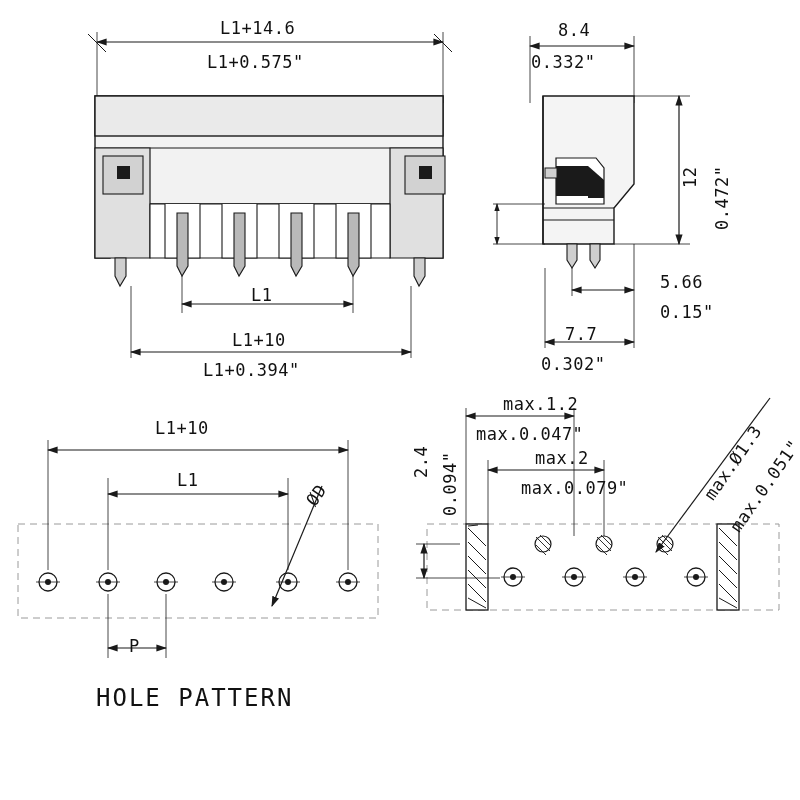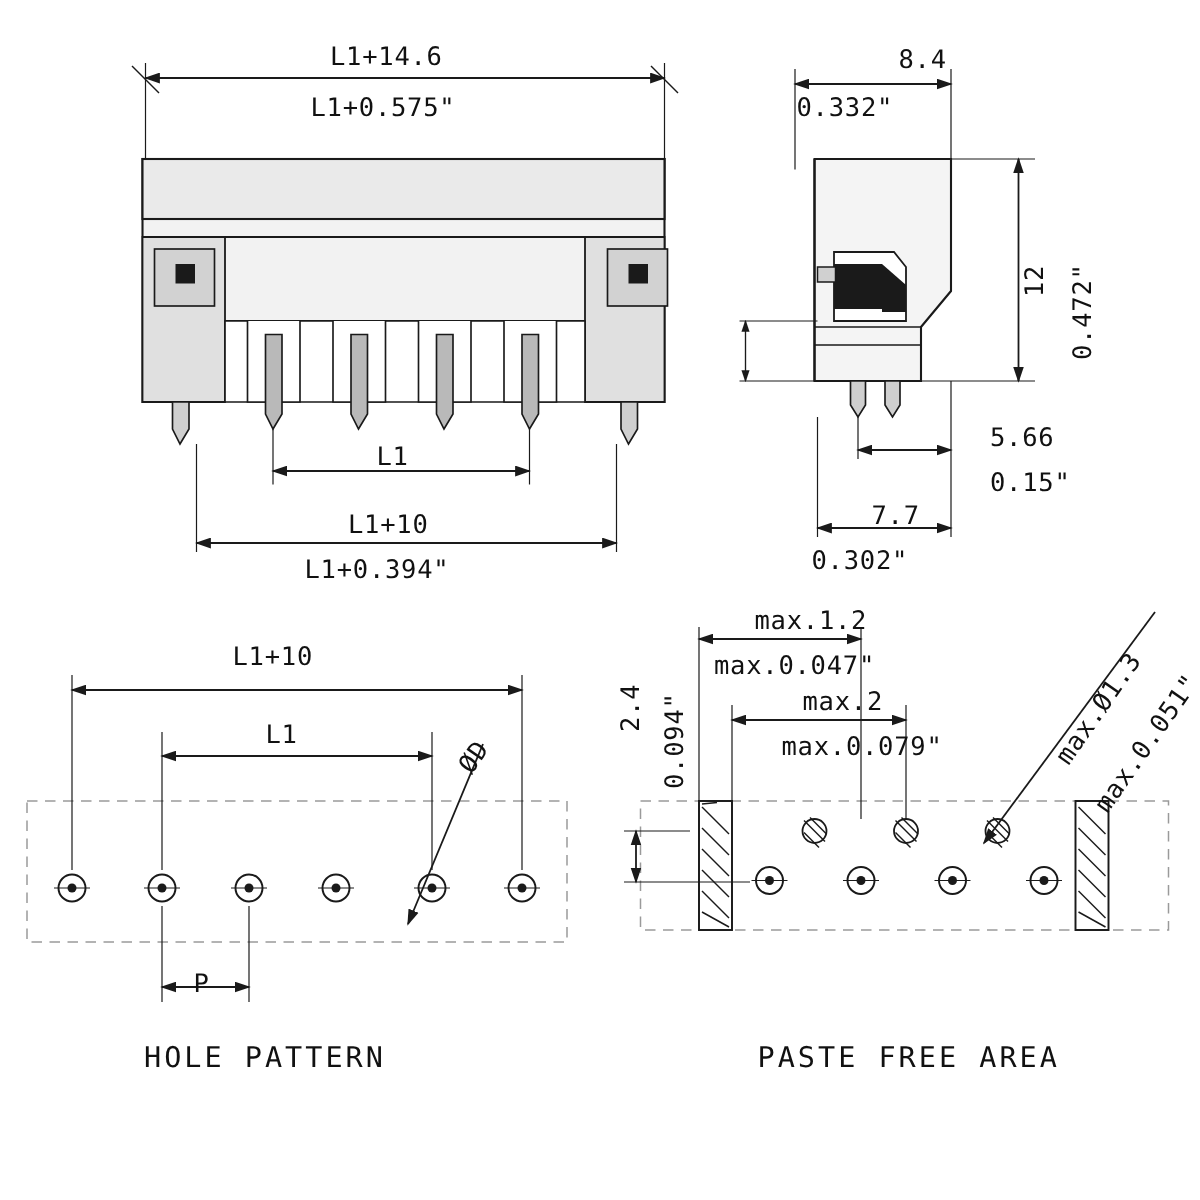--- a/index.html
+++ b/index.html
@@ -11,7 +11,7 @@
     position:relative;
     overflow:hidden;
   }
-  .stage{position:absolute;left:0;top:18px;width:800px;height:584px;}
+  .stage{position:absolute;left:0;top:8px;width:800px;height:584px;}
   svg{position:absolute;left:0;top:0;width:800px;height:800px;}
   .lbl{
     position:absolute;

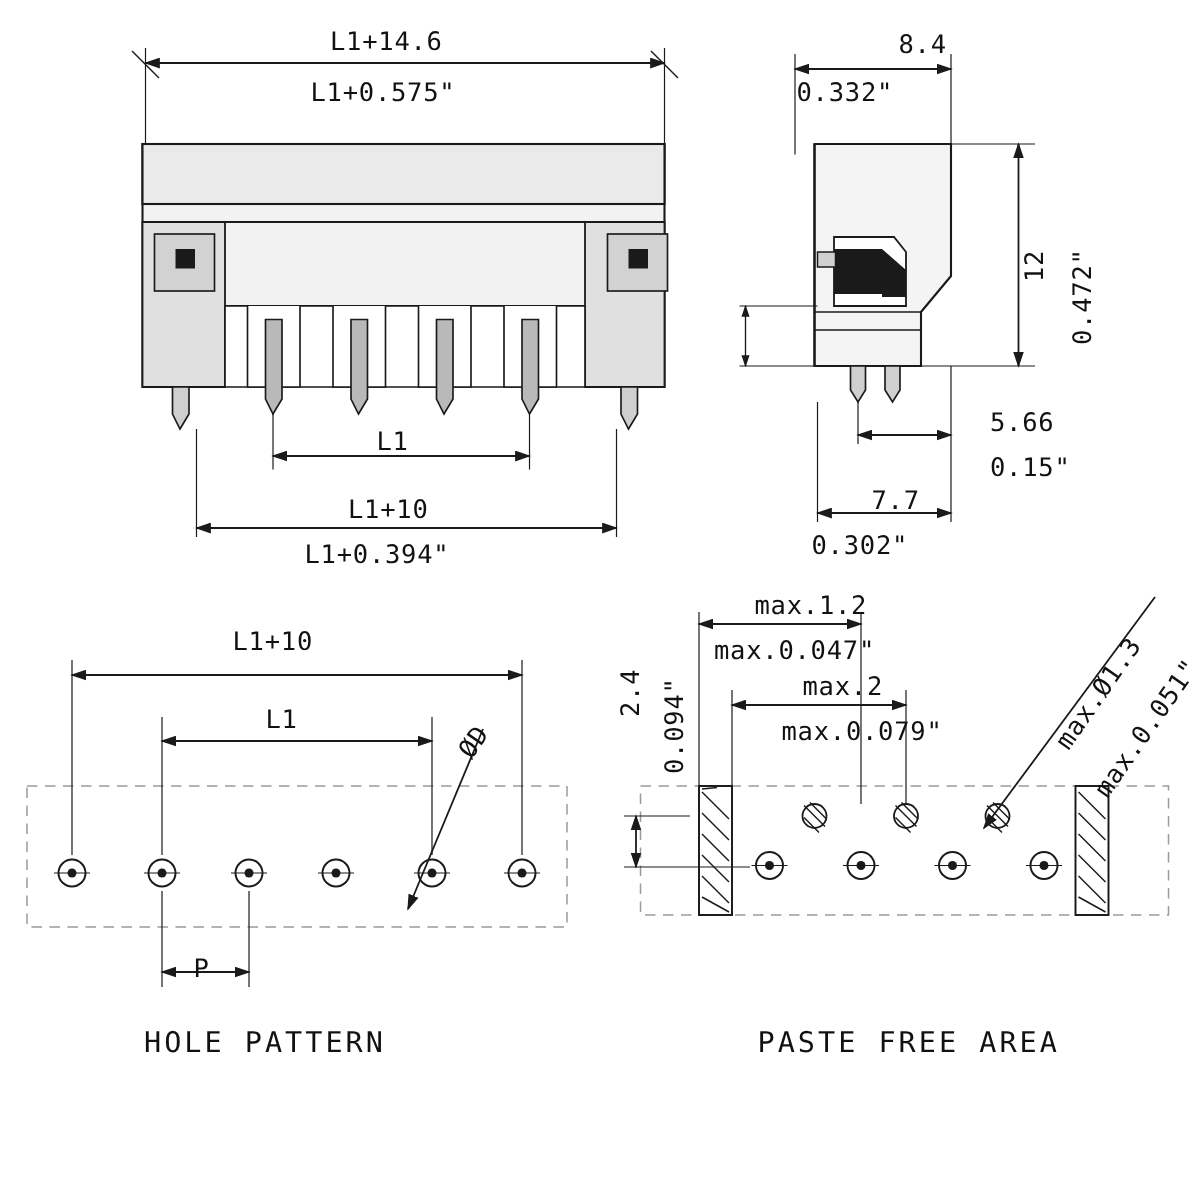--- a/index.html
+++ b/index.html
@@ -250,7 +250,7 @@
 <div class="lbl" style="left:232px;top:322px;">L1+10</div>
 <div class="lbl" style="left:203px;top:352px;">L1+0.394"</div>
 
-<div class="lbl" style="left:558px;top:12px;margin-left:41px;">8.4</div>
+<div class="lbl" style="left:558px;top:12px;">8.4</div>
 <div class="lbl" style="left:531px;top:44px;">0.332"</div>
 <div class="lbl rot90" style="left:680px;top:180px;">12</div>
 <div class="lbl rot90" style="left:712px;top:222px;">0.472"</div>

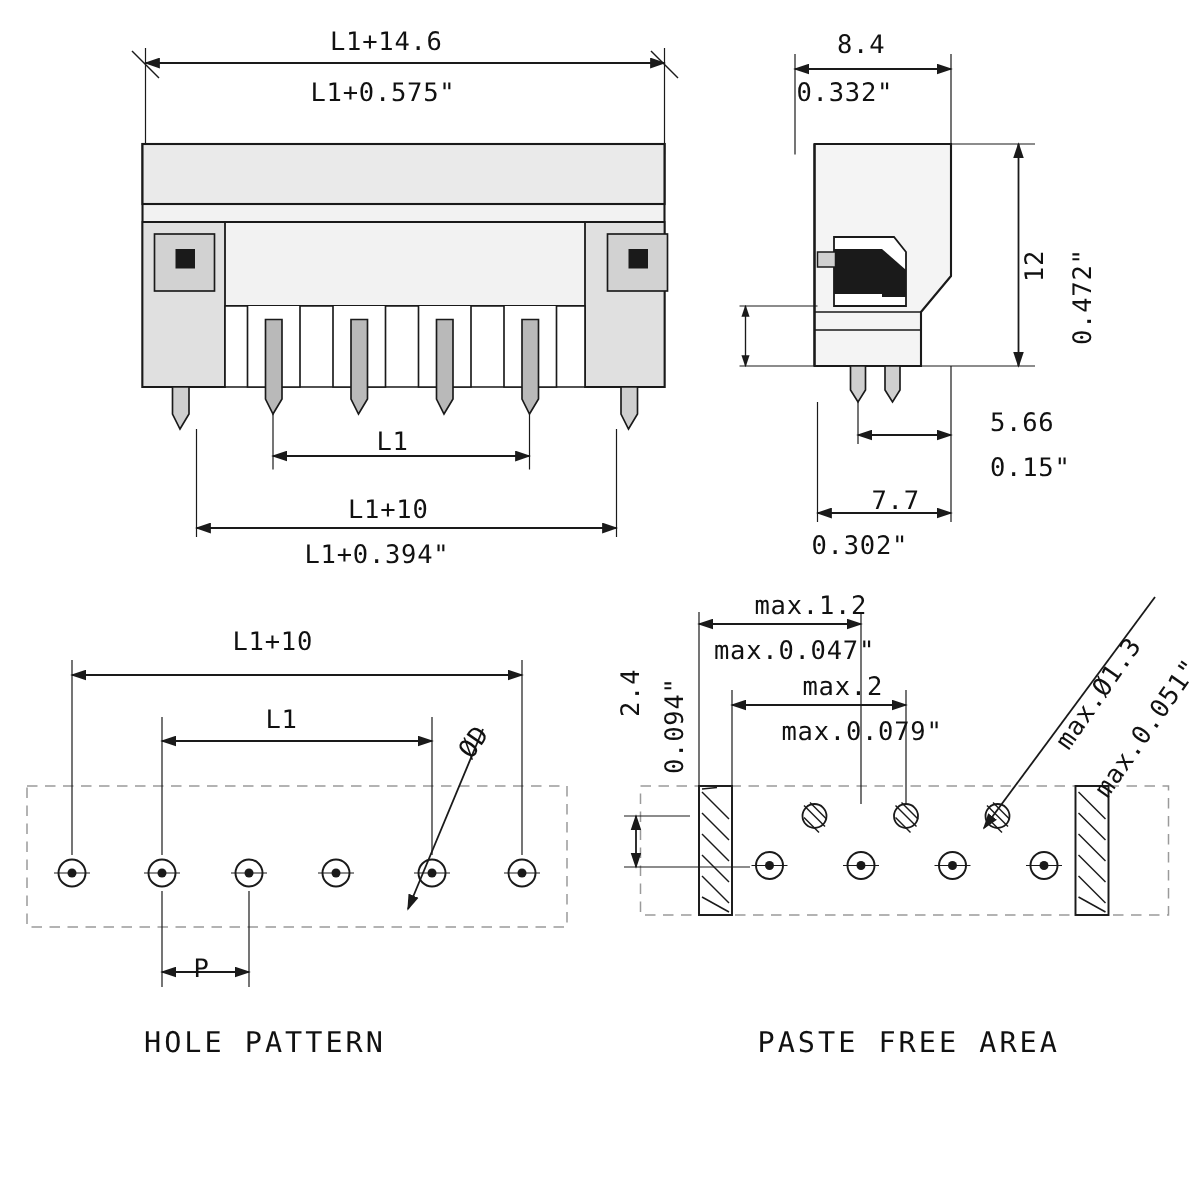--- a/index.html
+++ b/index.html
@@ -256,7 +256,7 @@
 <div class="lbl rot90" style="left:712px;top:222px;">0.472"</div>
 <div class="lbl" style="left:660px;top:264px;">5.66</div>
 <div class="lbl" style="left:660px;top:294px;">0.15"</div>
-<div class="lbl" style="left:565px;top:316px;margin-left:16px;">7.7</div>
+<div class="lbl" style="left:565px;top:316px;">7.7</div>
 <div class="lbl" style="left:541px;top:346px;">0.302"</div>
 
 <div class="lbl" style="left:155px;top:410px;">L1+10</div>

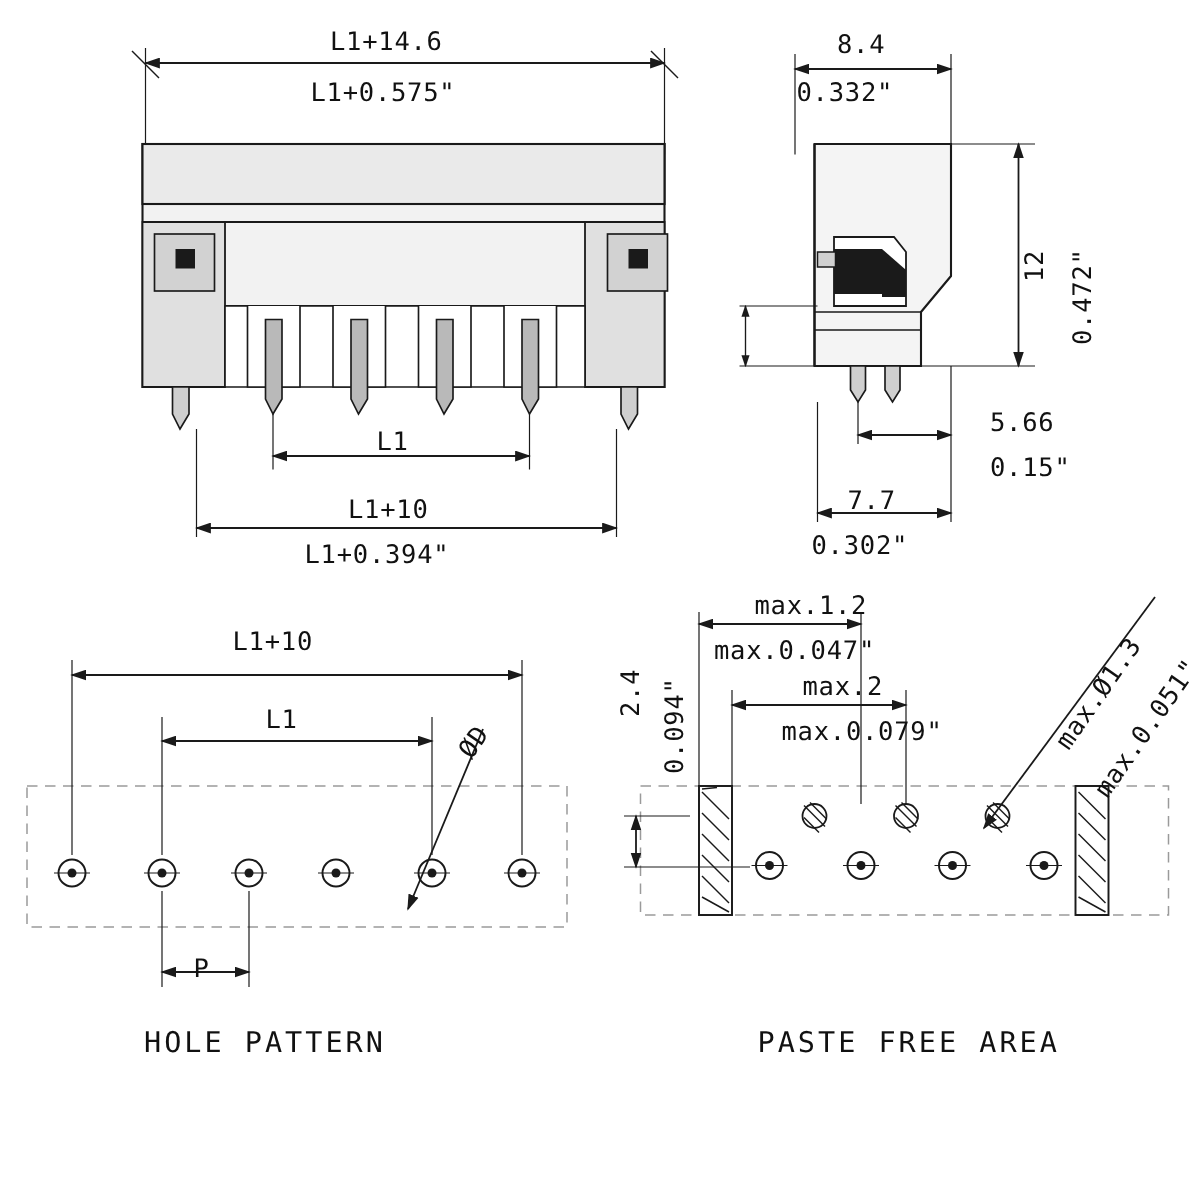--- a/index.html
+++ b/index.html
@@ -21,7 +21,7 @@
     color:#111;
     white-space:nowrap;
   }
-  .lbl.title{font-size:19px;letter-spacing:2px;}
+  .lbl.title{font-size:24px;letter-spacing:2px;}
   .rot90{transform-origin:0 0;transform:rotate(-90deg);}
   .rot45{transform-origin:0 0;transform:rotate(-55deg);}
 </style>

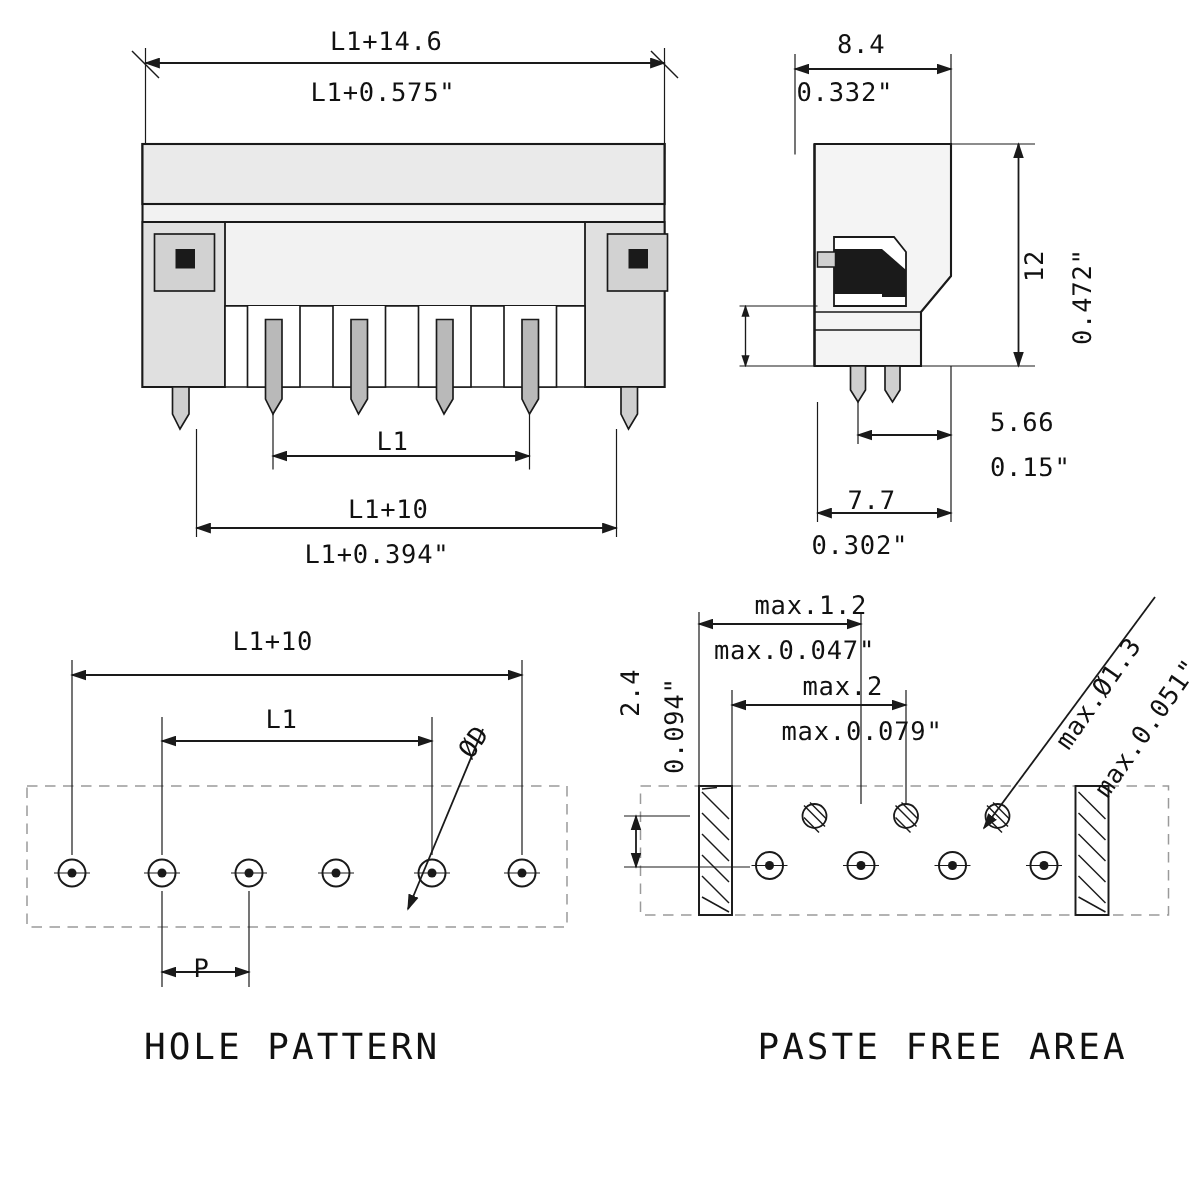--- a/index.html
+++ b/index.html
@@ -273,7 +273,6 @@
 <div class="lbl rot90" style="left:440px;top:508px;">0.094"</div>
 <div class="lbl rot45" style="left:700px;top:484px;">max.Ø1.3</div>
 <div class="lbl rot45" style="left:726px;top:516px;">max.0.051"</div>
-<div class="lbl title" style="left:505px;top:676px;">PASTE FREE AREA</div>
 
 </div>
 

